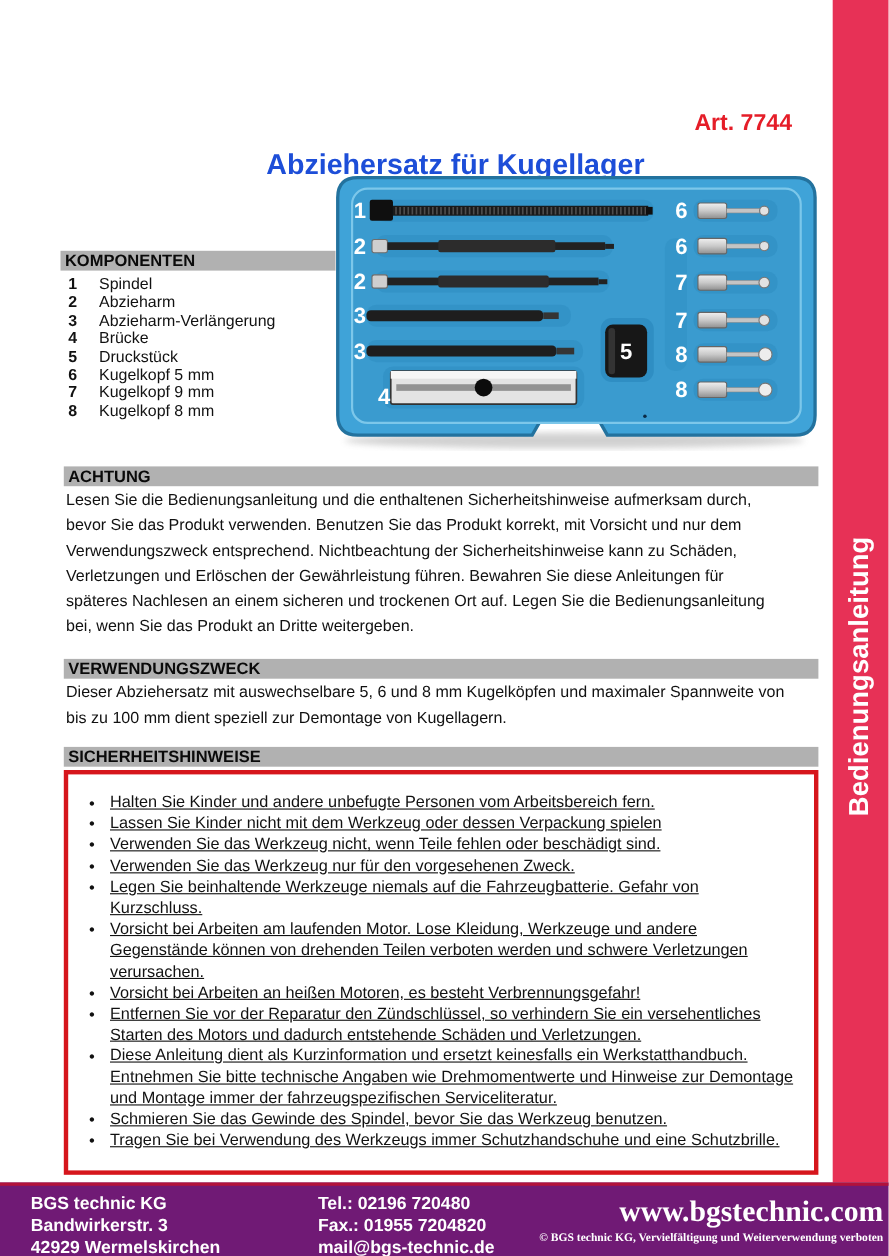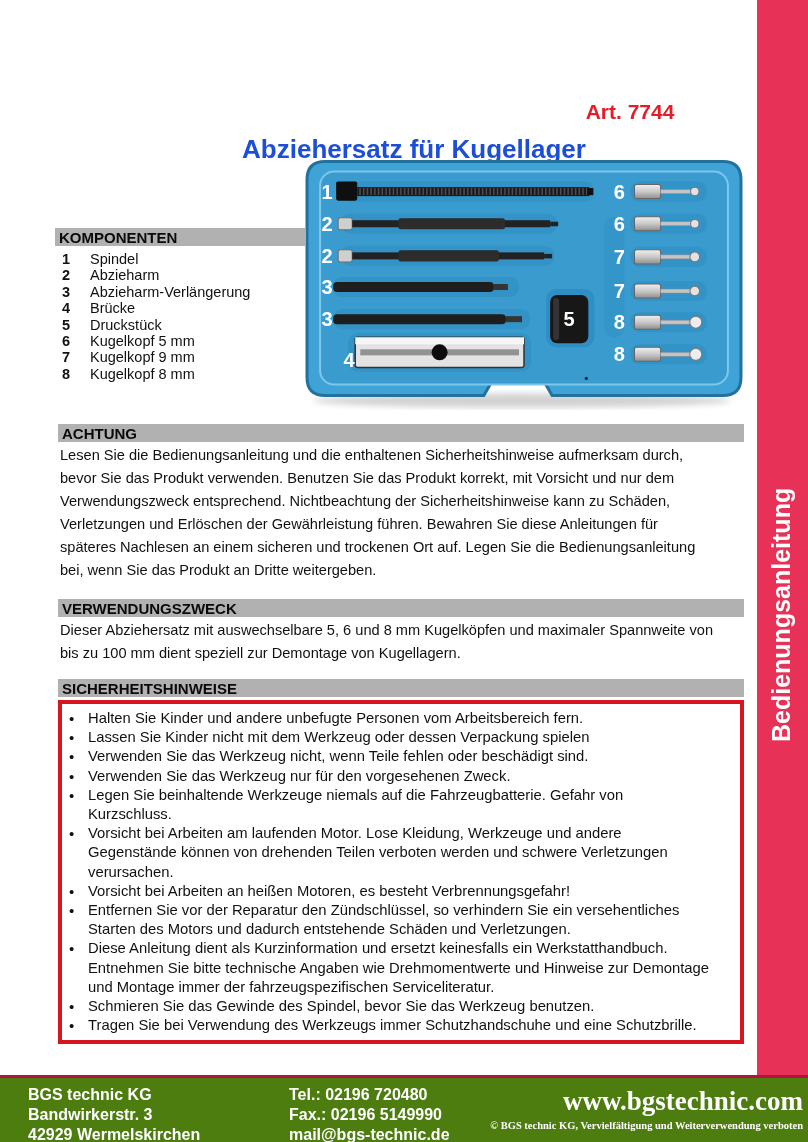--- a/index.html
+++ b/index.html
@@ -17,7 +17,7 @@
   .logo-main sup{font-size:13px;letter-spacing:0;vertical-align:28px;}
   .logo-sub{font-size:14px;font-weight:bold;letter-spacing:6px;margin-top:2px;padding-left:14px;}
 
-  .art{position:absolute;left:540px;top:100px;width:180px;text-align:center;
+  .art{position:absolute;left:540px;top:100px;width:180px;text-align:right;
        font-size:21px;font-weight:bold;color:#e51d28;}
   .title{position:absolute;left:55px;top:118px;width:686px;margin:16px;text-align:center;
        font-size:26px;font-weight:bold;color:#1d4ed8;}

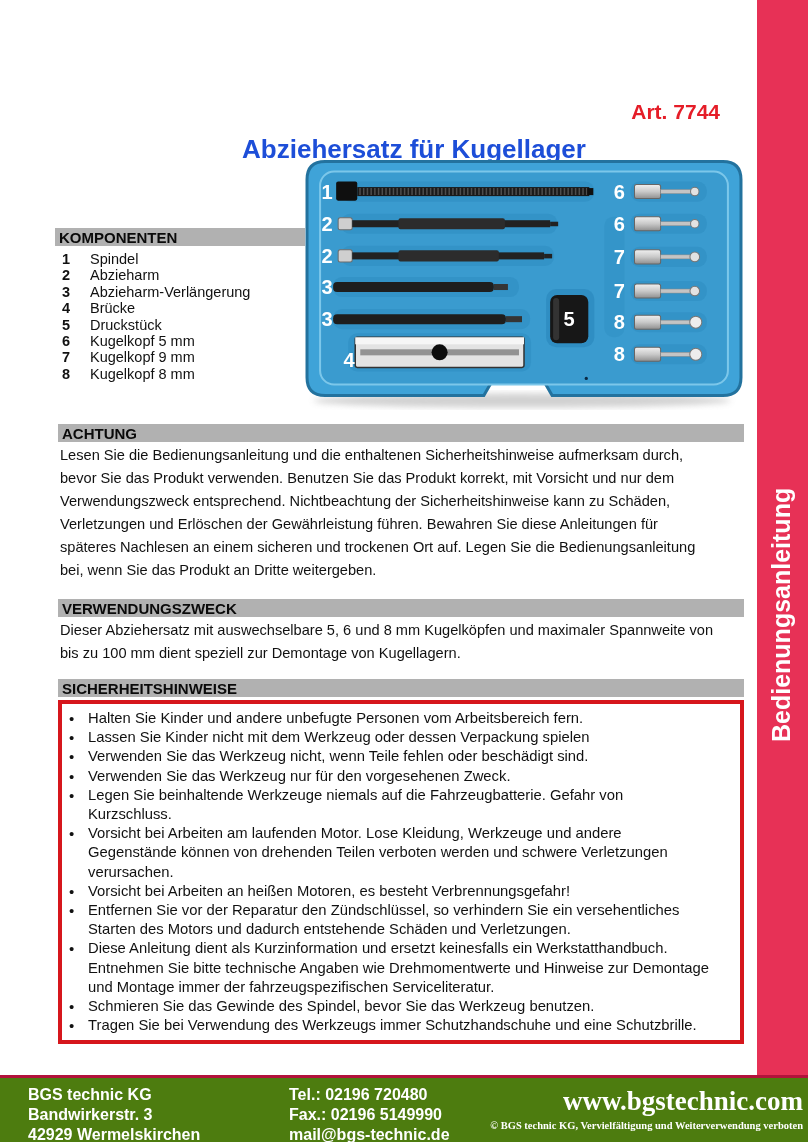--- a/index.html
+++ b/index.html
@@ -40,7 +40,7 @@
   .spacer1{height:17px;}
   .spacer2{height:10px;}
   .warnbox{margin-top:3px;border:4px solid #d6161c;padding:5px 4px 5px 0;}
-  .warnbox ul{margin:0;padding:0;list-style:none;}
+  .warnbox ul{margin:12px;padding:0;list-style:none;text-decoration:underline;}
   .warnbox li{position:relative;padding-left:26px;font-size:14.8px;line-height:19.2px;
               white-space:pre-line;}
   .warnbox li::before{content:"\2022";position:absolute;left:7px;top:0;font-size:15px;}

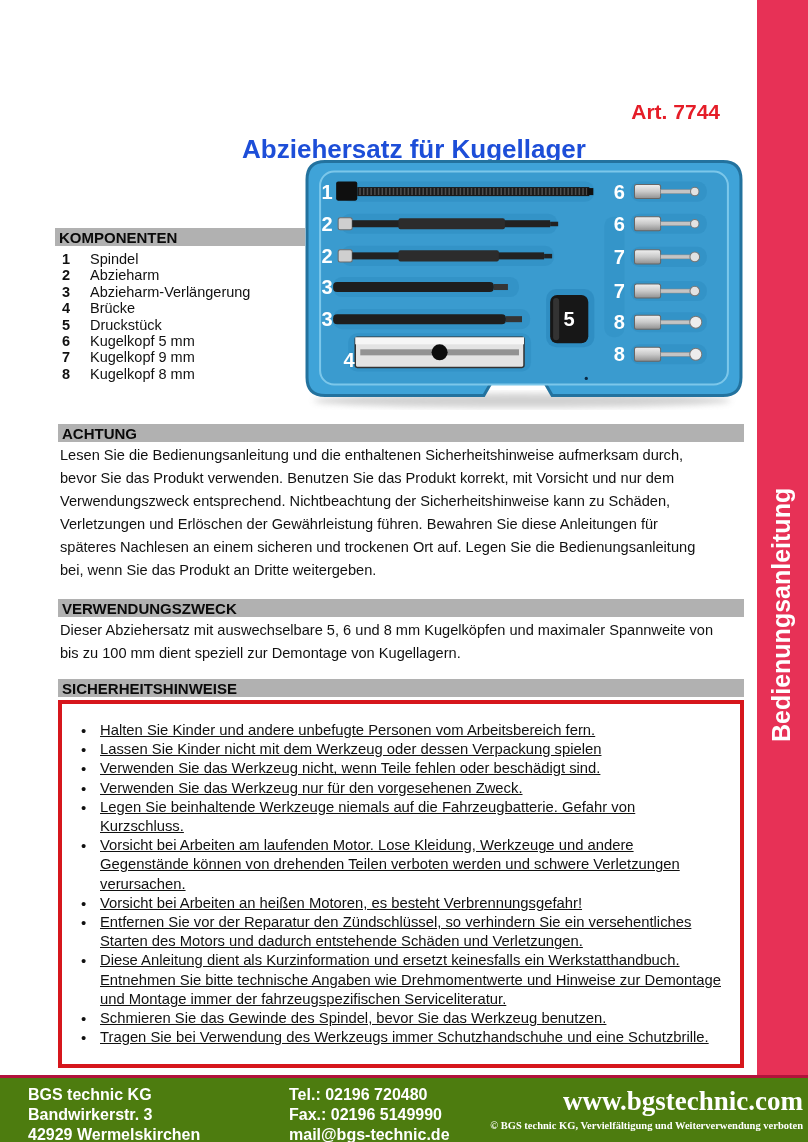--- a/index.html
+++ b/index.html
@@ -46,7 +46,7 @@
   .warnbox li::before{content:"\2022";position:absolute;left:7px;top:0;font-size:15px;}
 
   
-  .footer{position:absolute;left:0;bottom:0;width:808px;height:67px;background:#4d7c0f;
+  .footer{position:absolute;left:0;bottom:0;width:808px;height:67px;background:#701a75;
           color:#fff;border-top:3px solid #b2123b;box-sizing:border-box;}
   .f-col{position:absolute;top:7px;font-weight:bold;font-size:16px;line-height:20px;}
   .f-address{left:28px;}

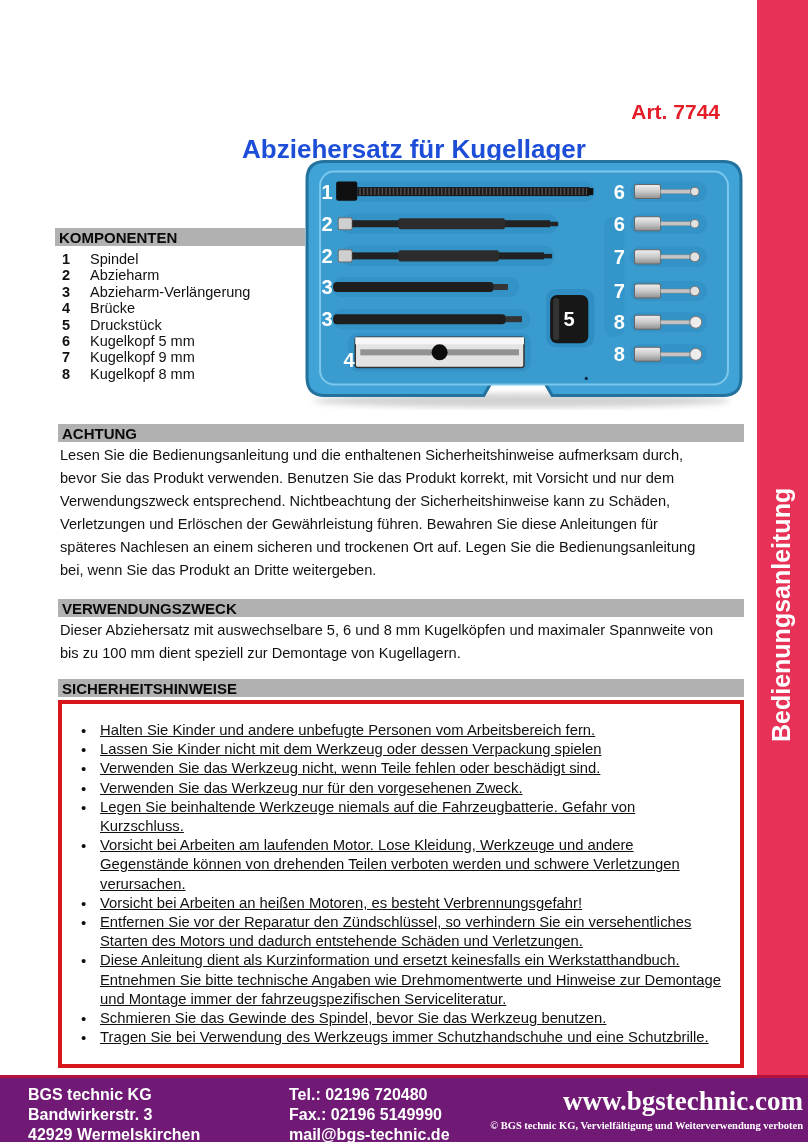--- a/index.html
+++ b/index.html
@@ -275,7 +275,7 @@
     </div>
     <div class="f-col f-contact">
       <div>Tel.: 02196 720480</div>
-      <div>Fax.: 02196 5149990</div>
+      <div>Fax.: 01955 7204820</div>
       <div>mail@bgs-technic.de</div>
     </div>
     <div class="f-right">

